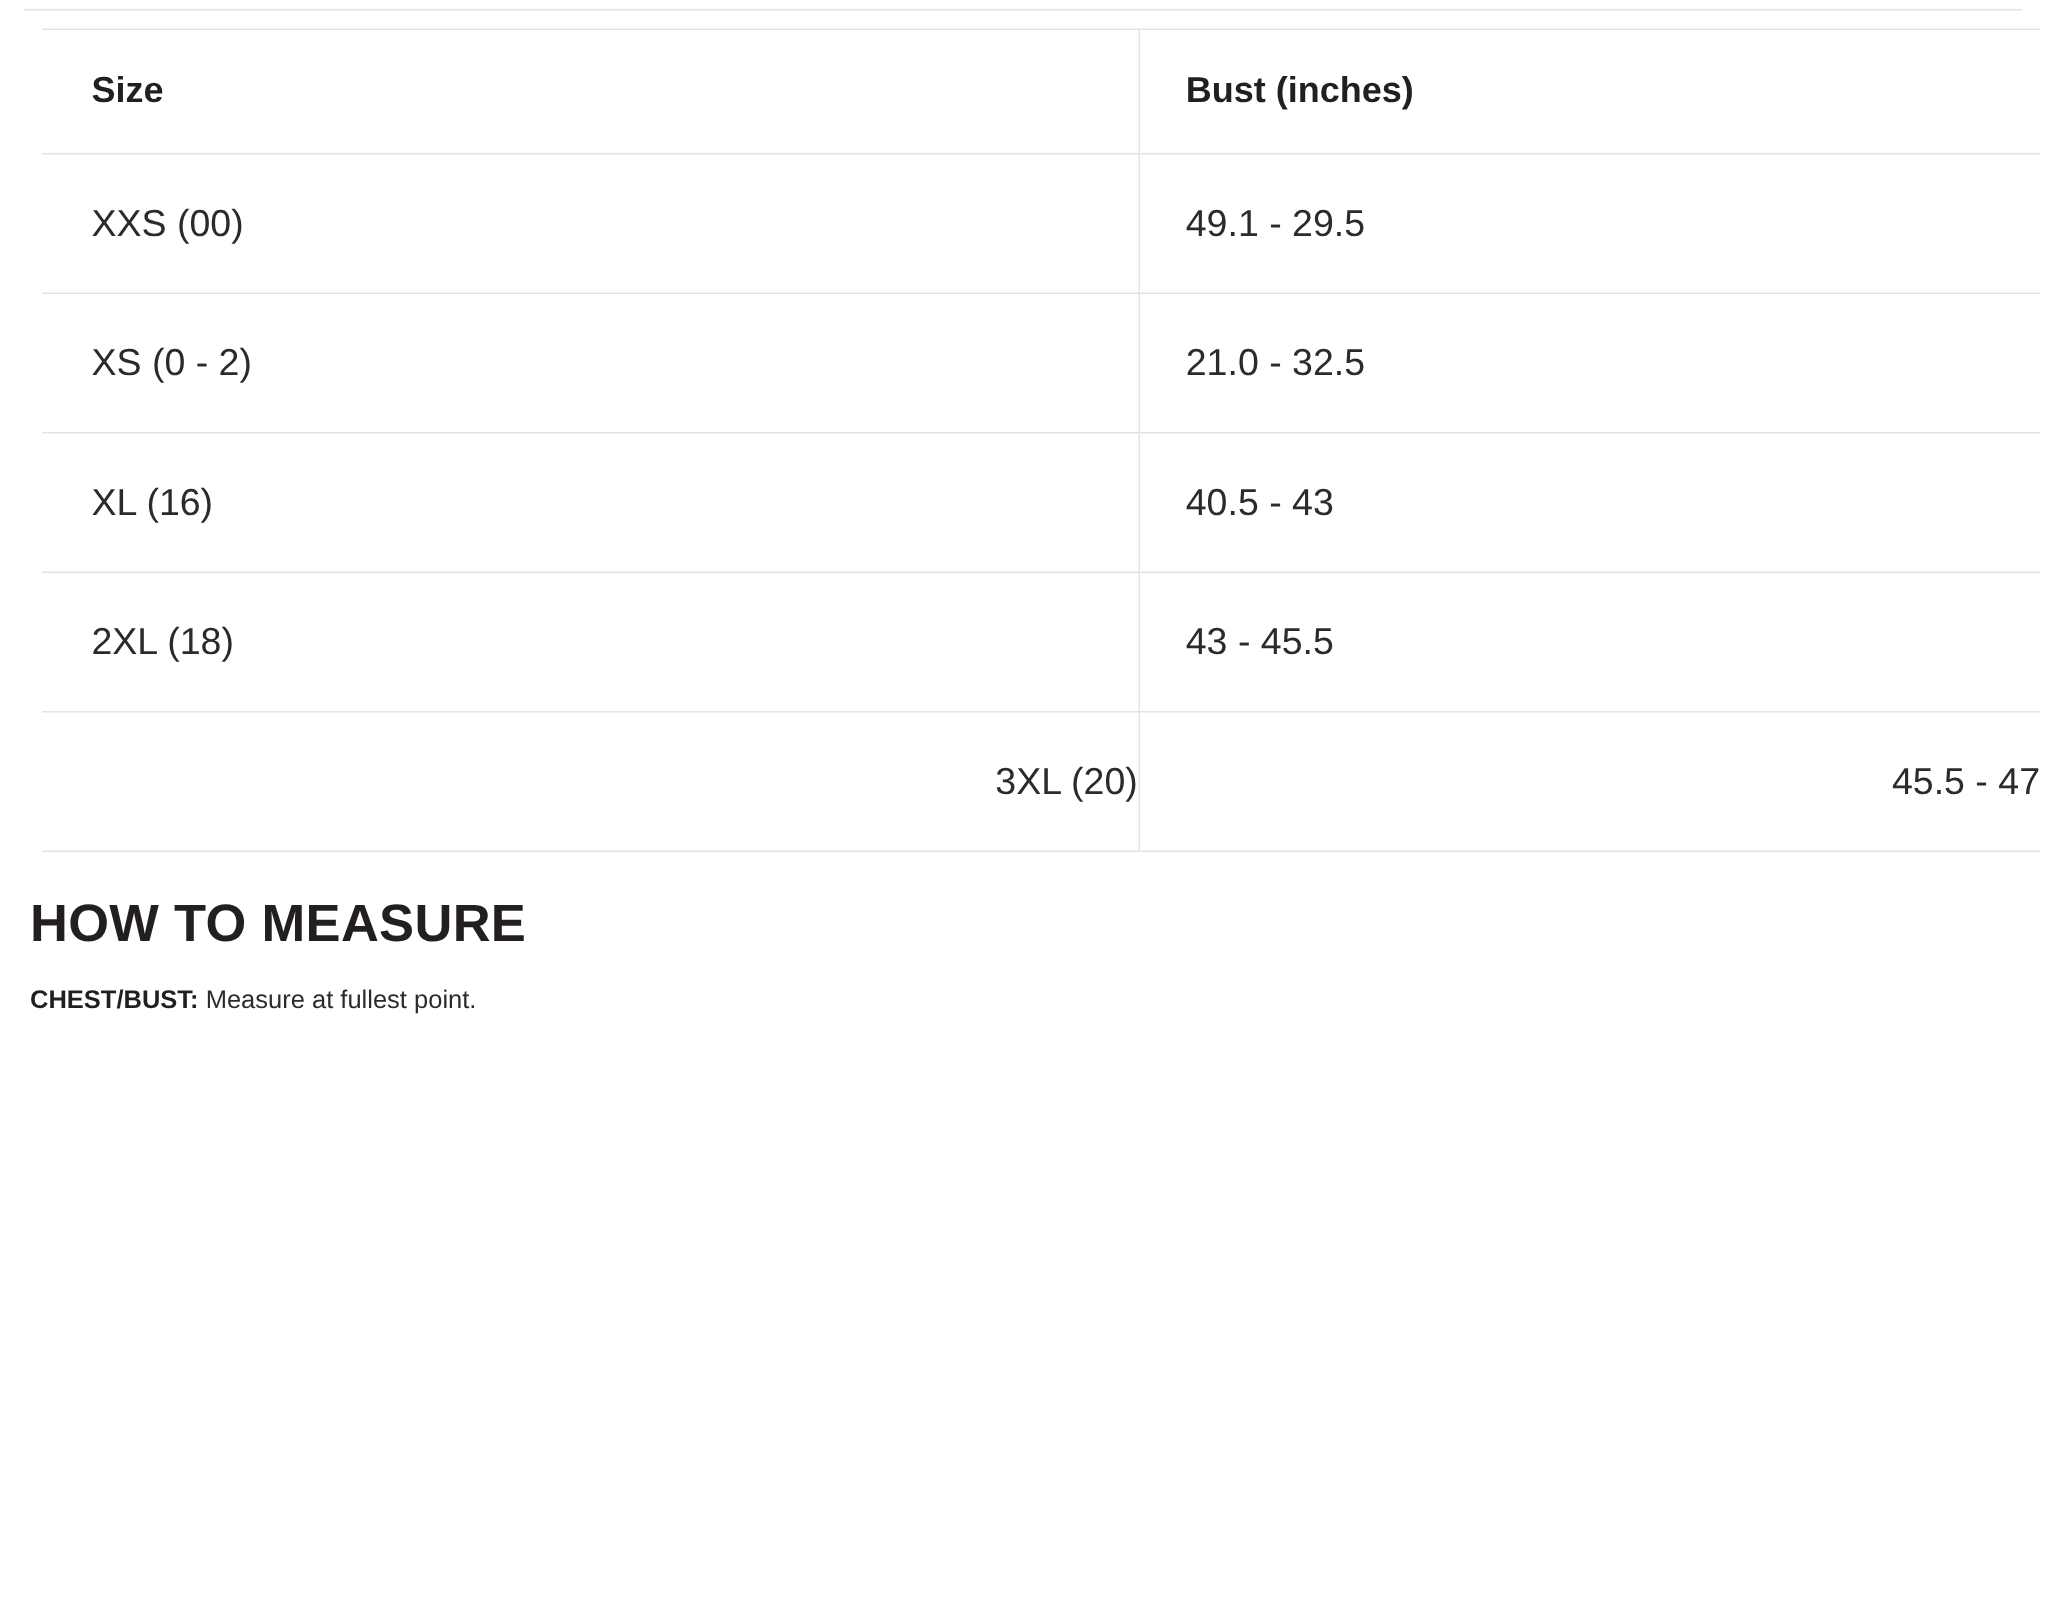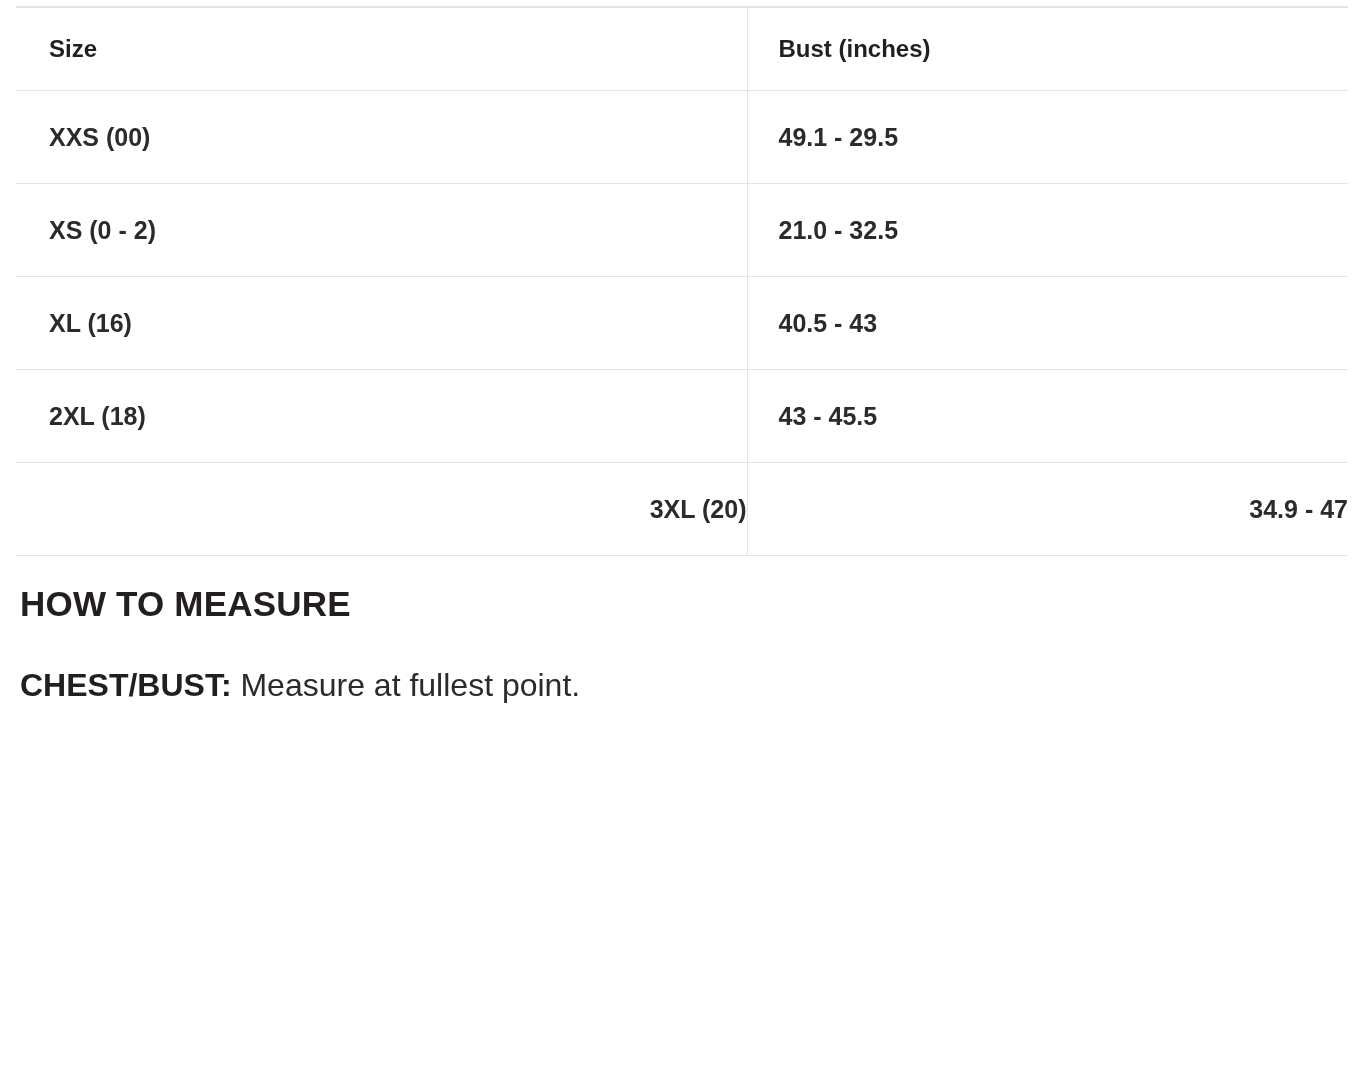--- a/index.html
+++ b/index.html
@@ -24,7 +24,7 @@
     width: 1332px;
     border-collapse: collapse;
     table-layout: fixed;
-    margin: 0;
+    margin: 12px;
   }
   table.size-chart colgroup col.c1 { width: 731px; }
   table.size-chart colgroup col.c2 { width: 601px; }

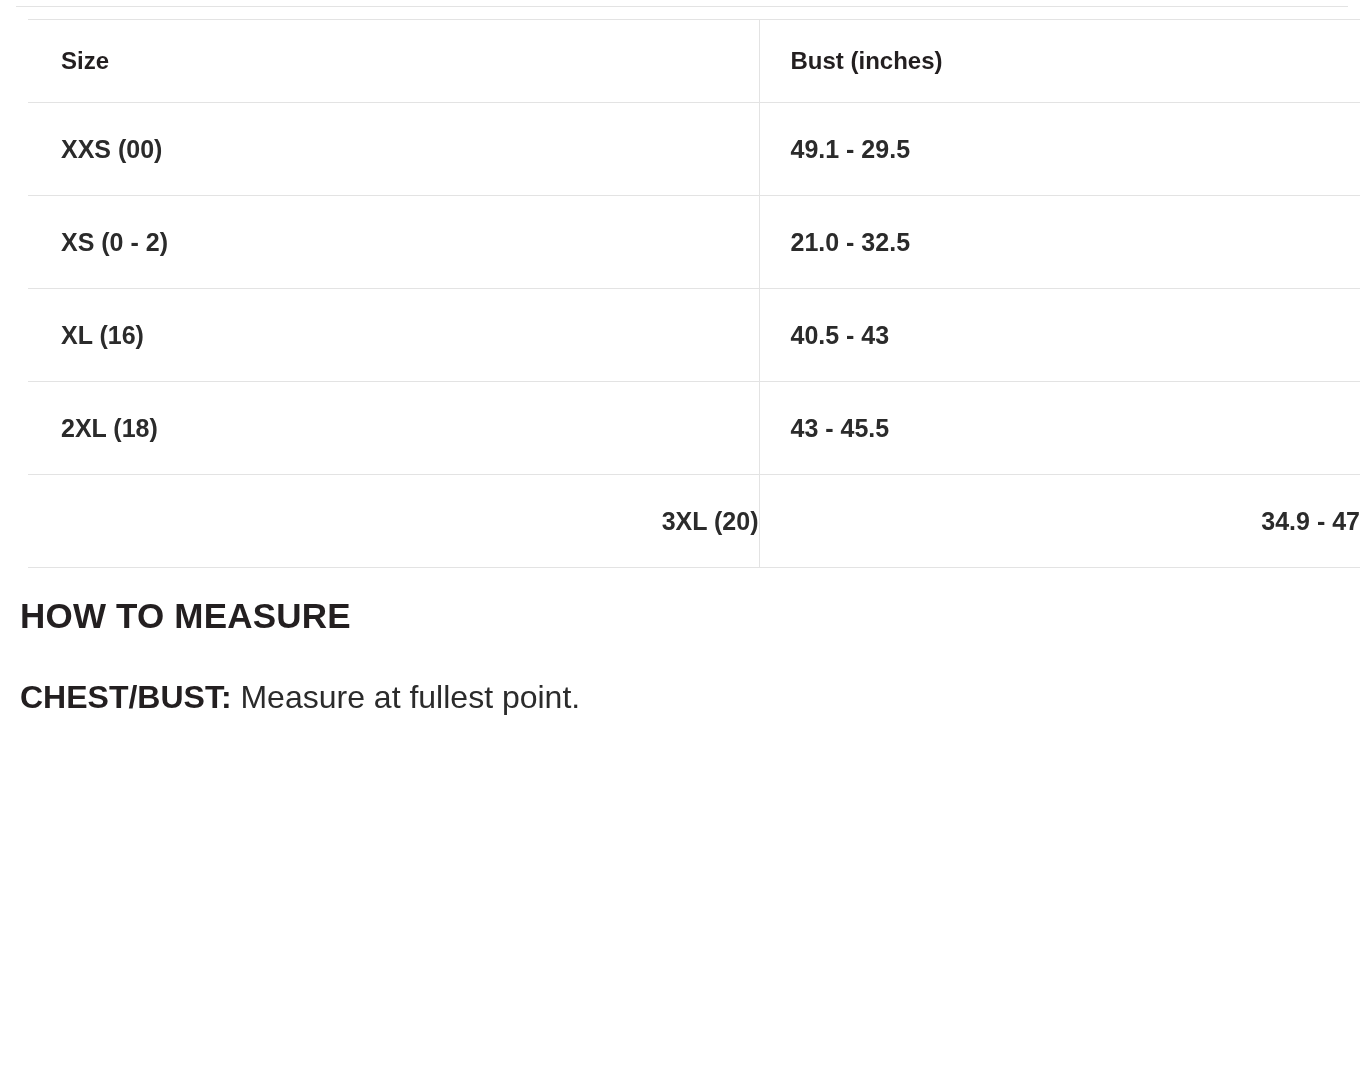--- a/index.html
+++ b/index.html
@@ -38,7 +38,7 @@
     height: 92px;
     font-size: 25px;
     line-height: 1.2;
-    font-weight: 700;
+    font-weight: 400;
     color: #2b2b2b;
   }
   table.size-chart th {

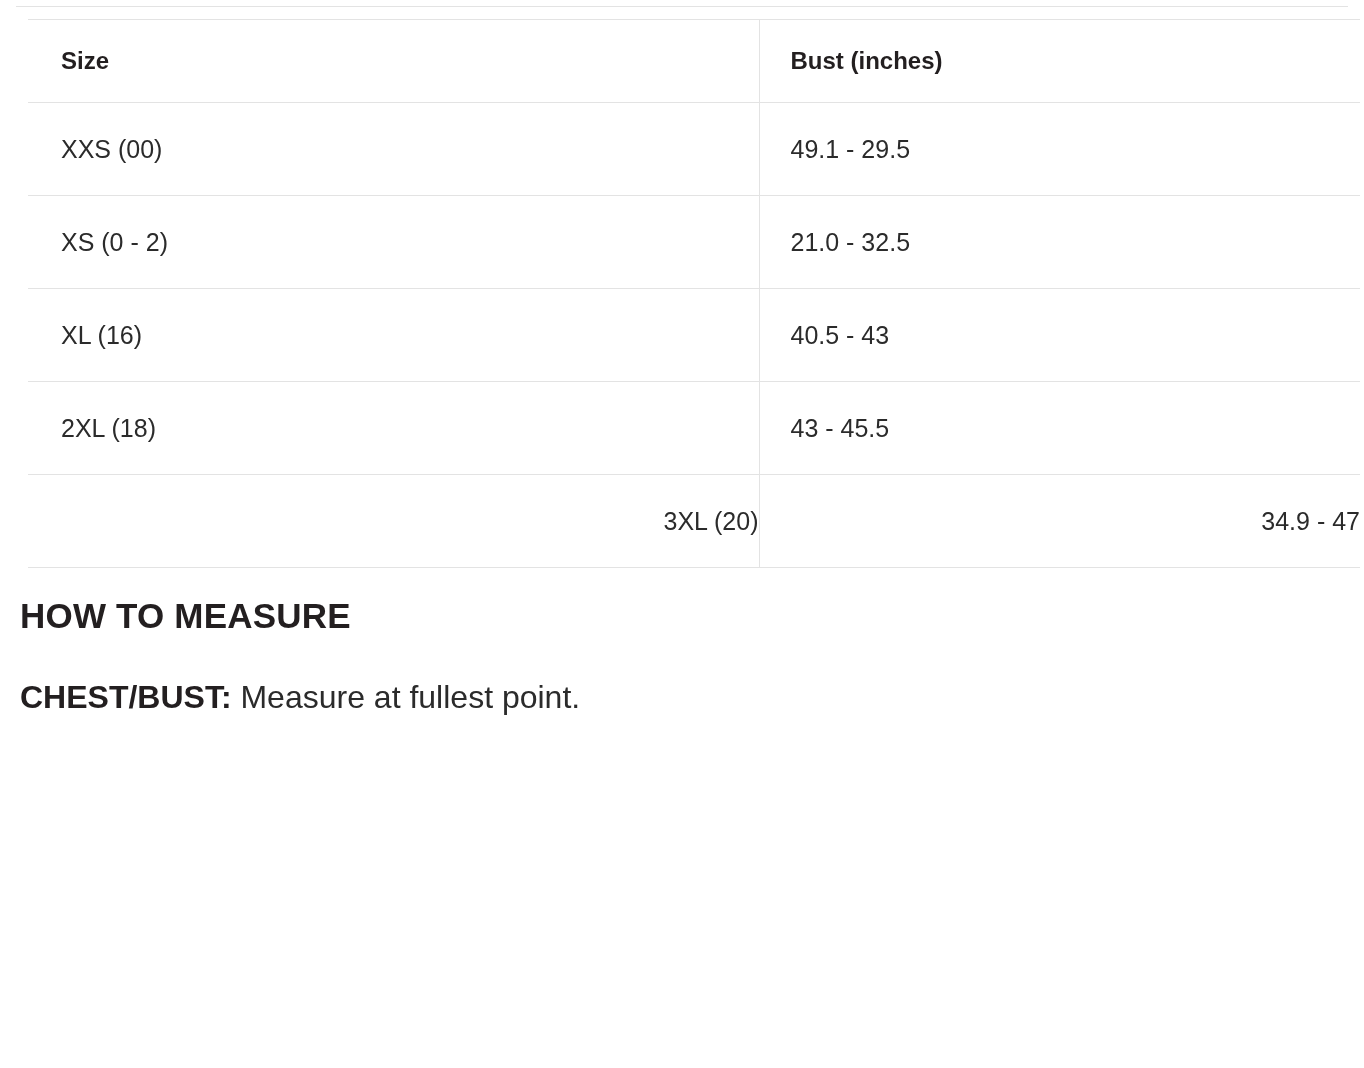--- a/index.html
+++ b/index.html
@@ -122,7 +122,7 @@
       </tr>
       <tr>
         <td>3XL (20)</td>
-        <td>34.9 - 47</td>
+        <td>45.5 - 47</td>
       </tr>
     </tbody>
   </table>

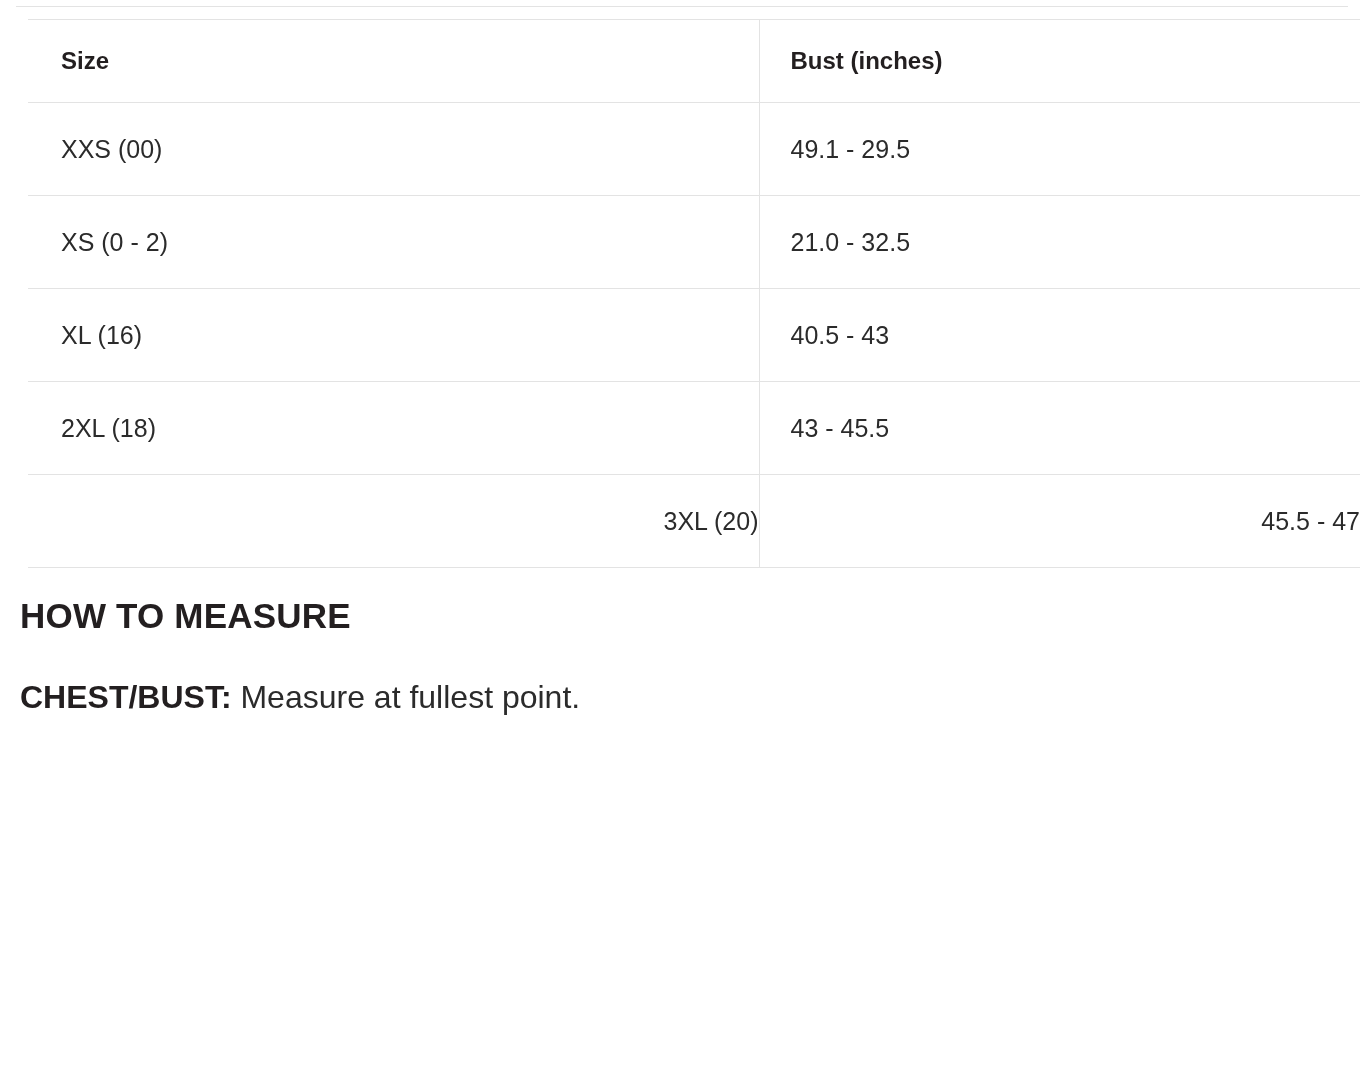--- a/index.html
+++ b/index.html
@@ -74,9 +74,9 @@
     color: #231f20;
   }
   p.measure-line {
-    font-size: 32px;
+    font-size: 17px;
     line-height: 1.35;
-    margin: 40px 0 0 4px;
+    margin: 20px 0 0 4px;
     color: #2b2b2b;
   }
   p.measure-line .lead {

